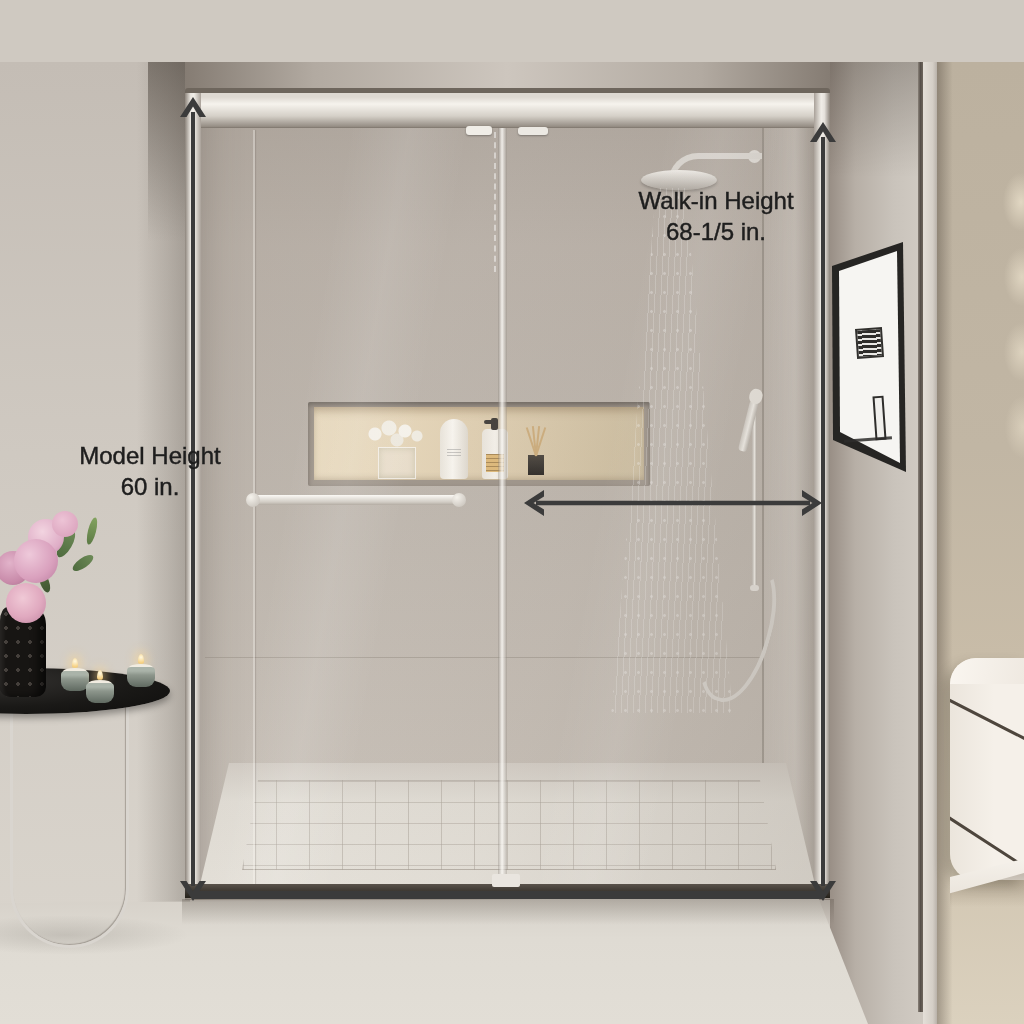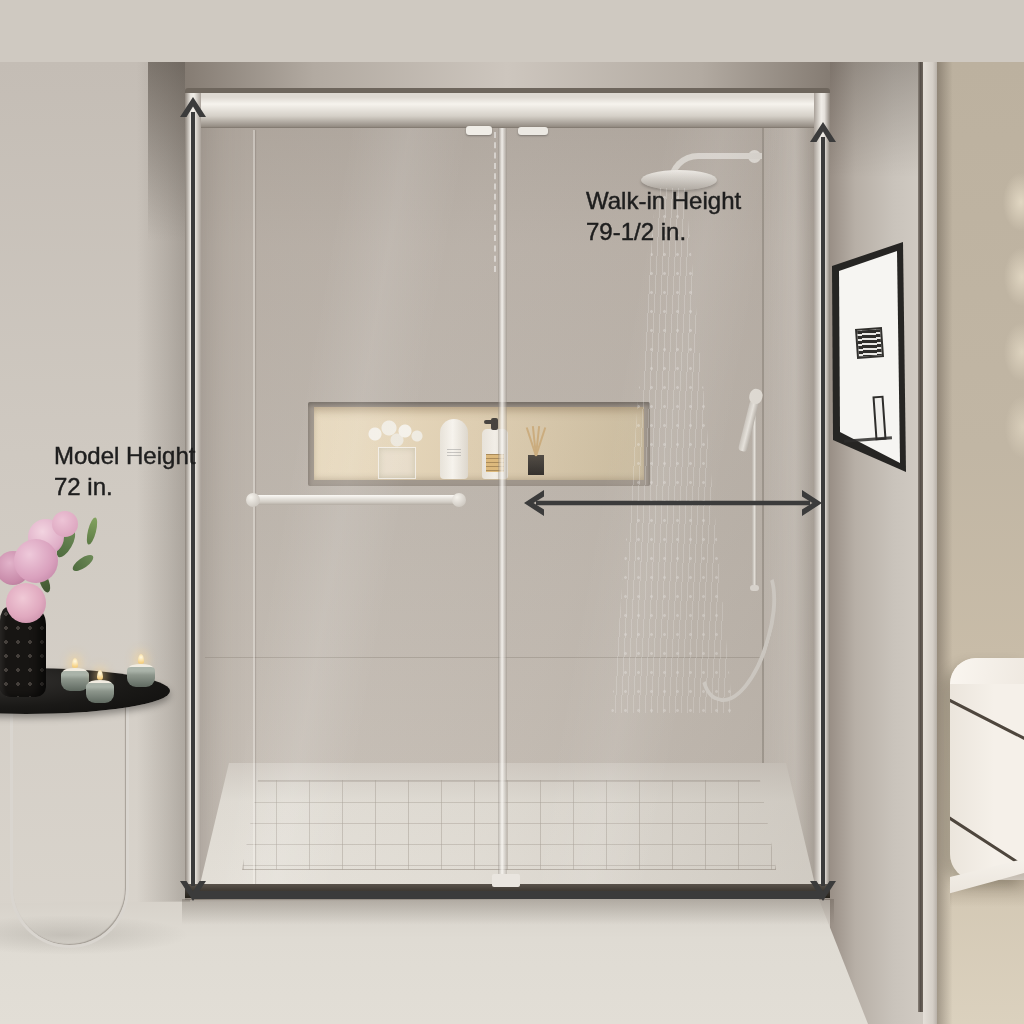--- a/index.html
+++ b/index.html
@@ -204,7 +204,7 @@
 
   
   .dims{left:0;top:0;width:1024px;height:1024px;z-index:40;}
-  .dim-label{z-index:45;font-family:"Liberation Sans",sans-serif;
+  .dim-label{z-index:45;text-align:center;font-family:"Liberation Sans",sans-serif;
     font-size:24px;line-height:31px;color:#1e1e1e;-webkit-text-stroke:.45px #1e1e1e;}
   .lbl-wih{left:586px;top:185px;width:260px;}
   .lbl-mh{left:10px;top:440px;width:206px;padding-left:44px;}

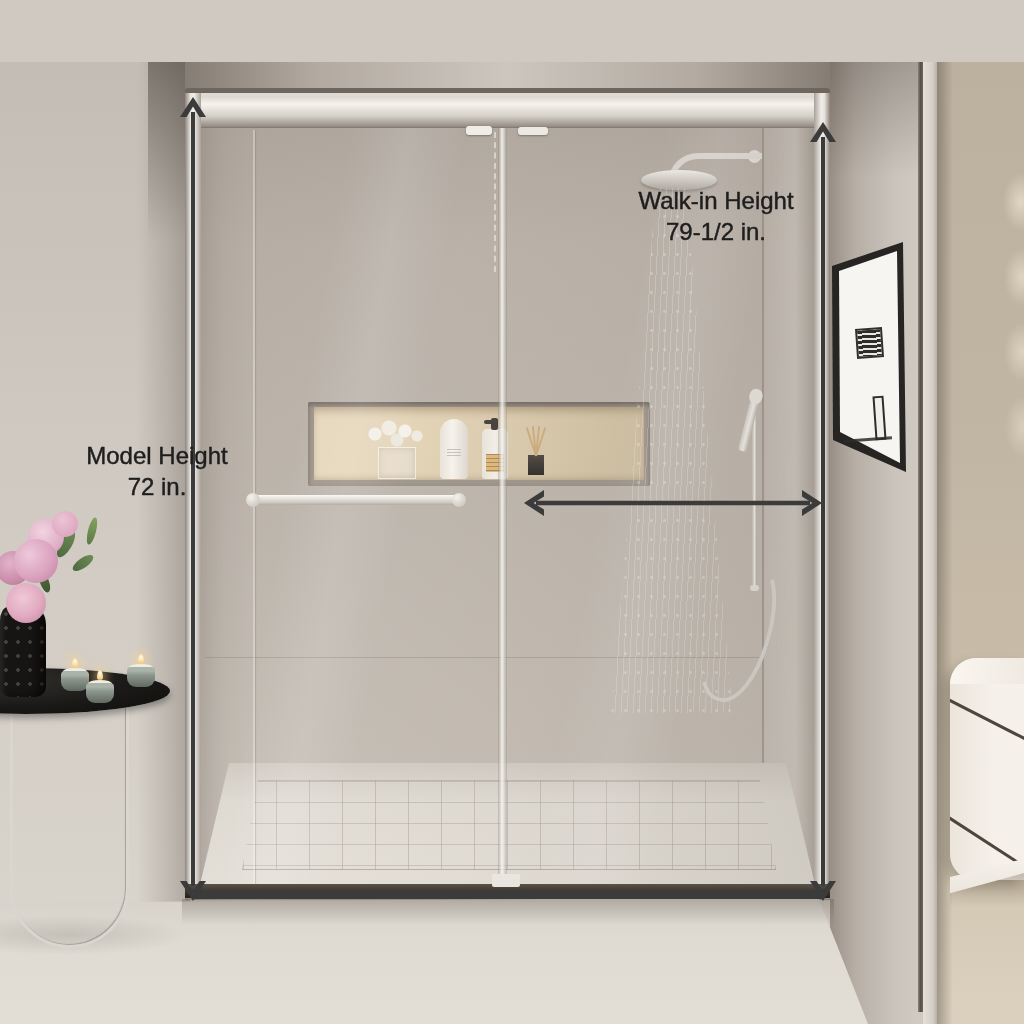--- a/index.html
+++ b/index.html
@@ -345,7 +345,7 @@
 
   <div class="abs dim-label lbl-wih">
     <div>Walk-in Height</div>
-    <div>79-1/2 in.</div>
+    <div>68-1/5 in.</div>
   </div>
   <div class="abs dim-label lbl-mh">
     <div>Model Height</div>

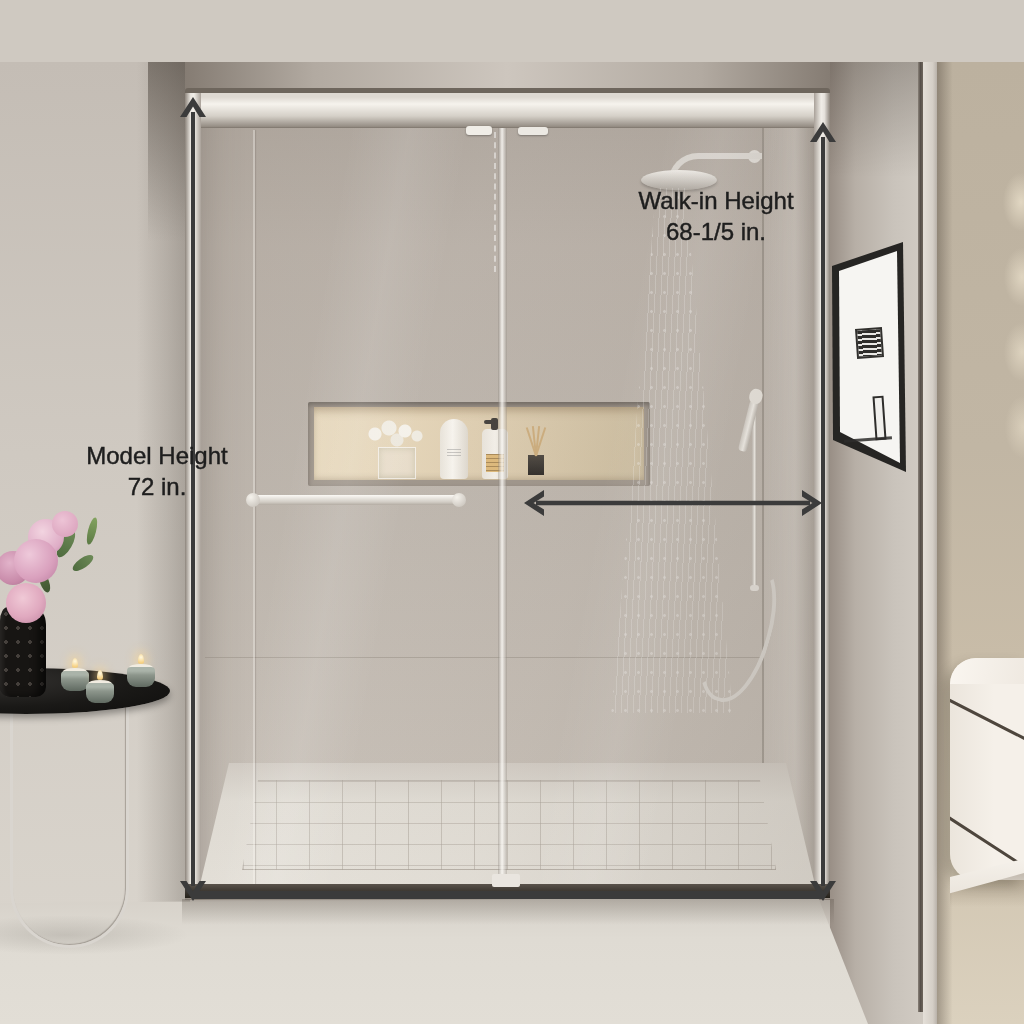--- a/index.html
+++ b/index.html
@@ -207,7 +207,7 @@
   .dim-label{z-index:45;text-align:center;font-family:"Liberation Sans",sans-serif;
     font-size:24px;line-height:31px;color:#1e1e1e;-webkit-text-stroke:.45px #1e1e1e;}
   .lbl-wih{left:586px;top:185px;width:260px;}
-  .lbl-mh{left:10px;top:440px;width:206px;padding-left:44px;}
+  .lbl-mh{left:3px;top:440px;width:206px;padding-left:44px;}
   .lbl-wiw{left:542px;top:512px;width:260px;}
   .lbl-cw{left:380px;top:907px;width:260px;}
 </style>

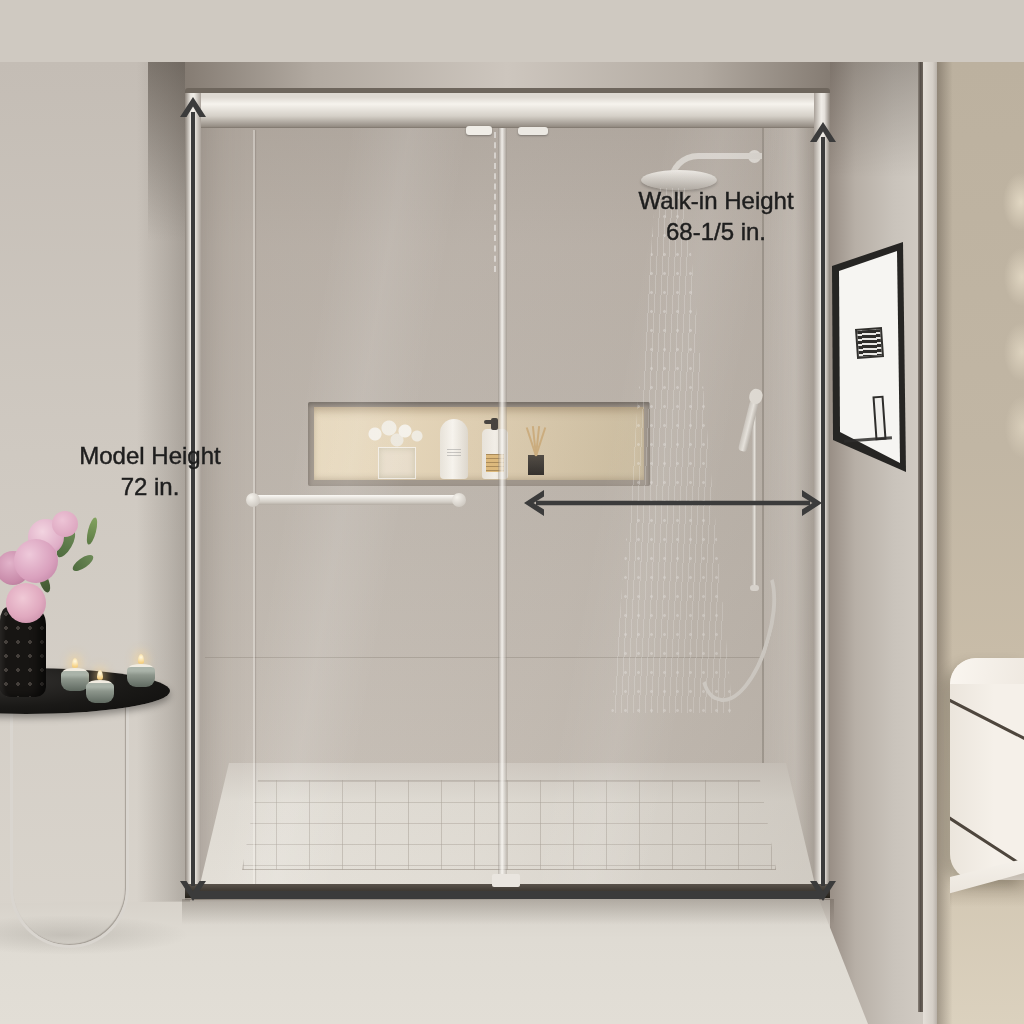--- a/index.html
+++ b/index.html
@@ -349,7 +349,7 @@
   </div>
   <div class="abs dim-label lbl-mh">
     <div>Model Height</div>
-    <div>72 in.</div>
+    <div>60 in.</div>
   </div>
   <div class="abs dim-label lbl-wiw">
   </div>

